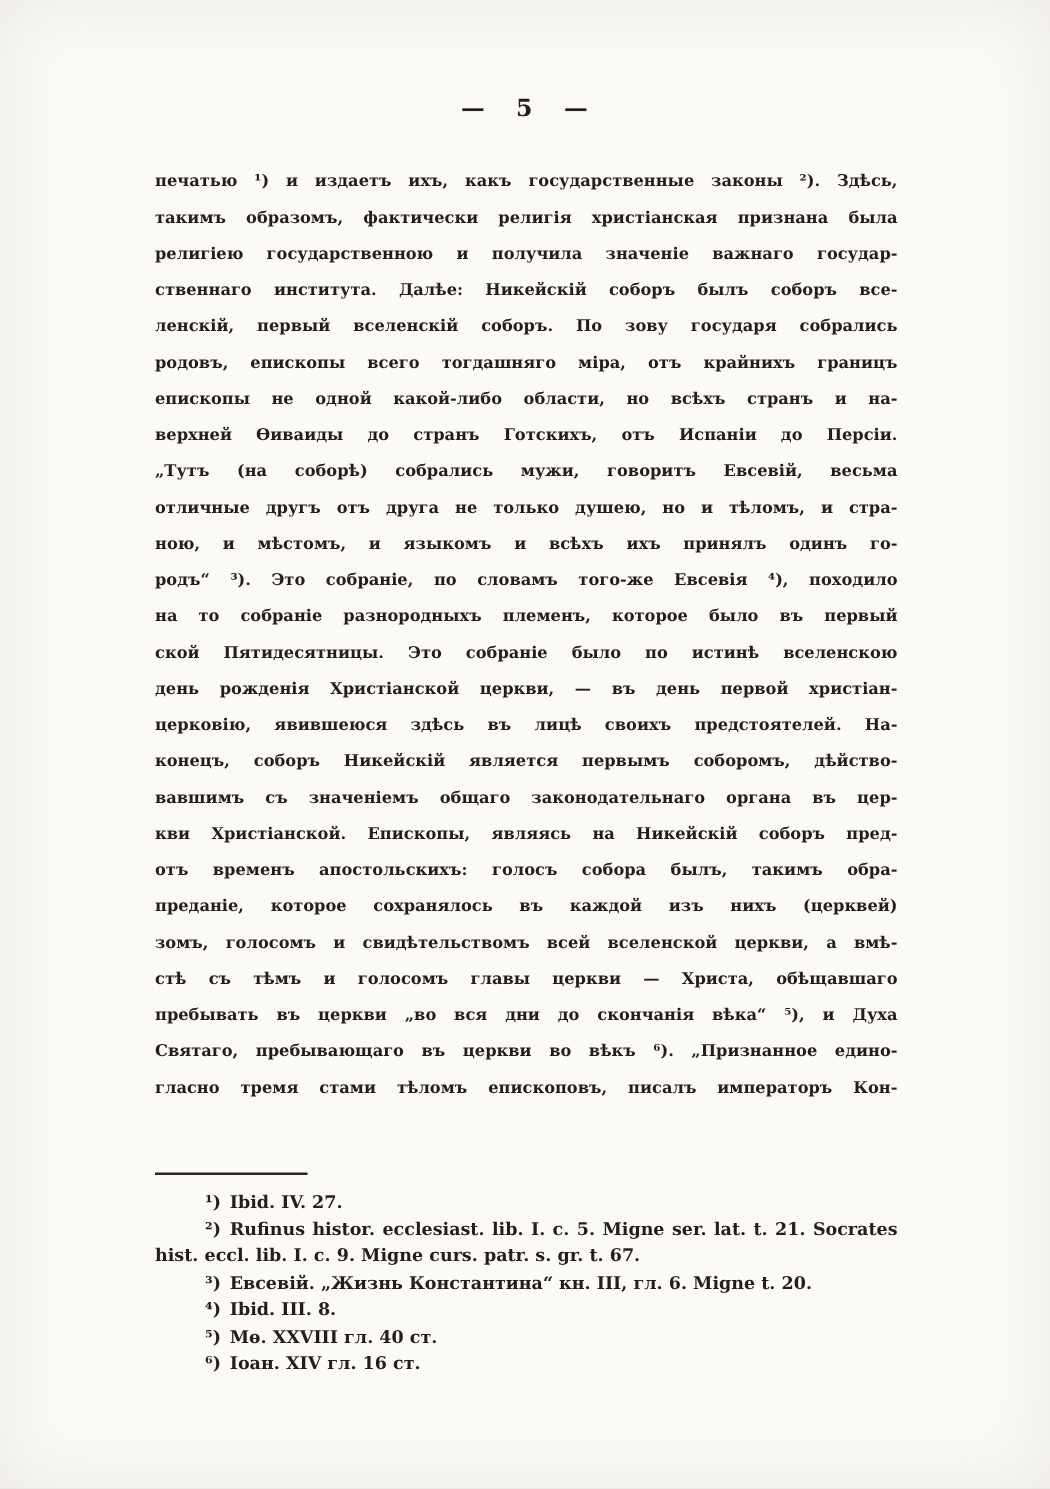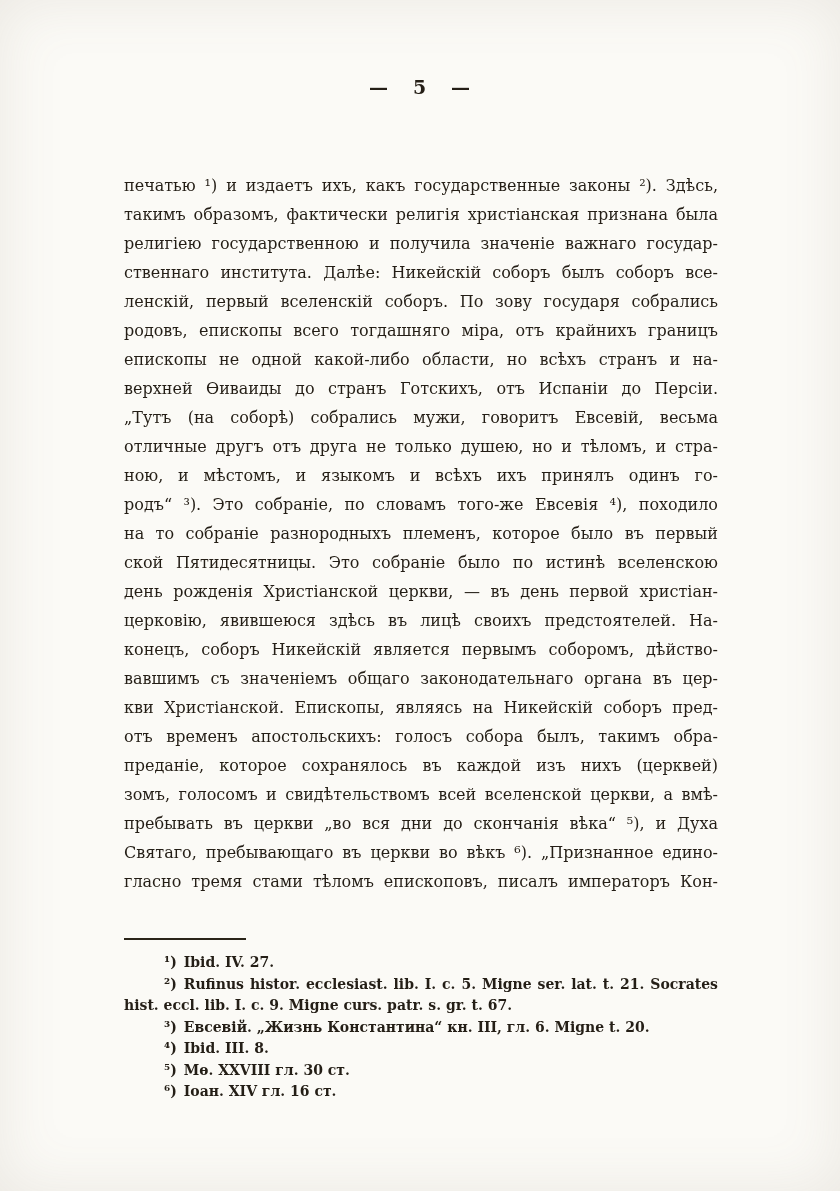--- a/index.html
+++ b/index.html
@@ -36,9 +36,8 @@
     top: 131px;
     left: 124px;
     width: 594px;
-    font-size: 16px;
-    font-weight: 400;
-    margin-top: 40px;
+    font-size: 13px;
+    font-weight: 700;
   }
   .text-line {
     line-height: 29px;

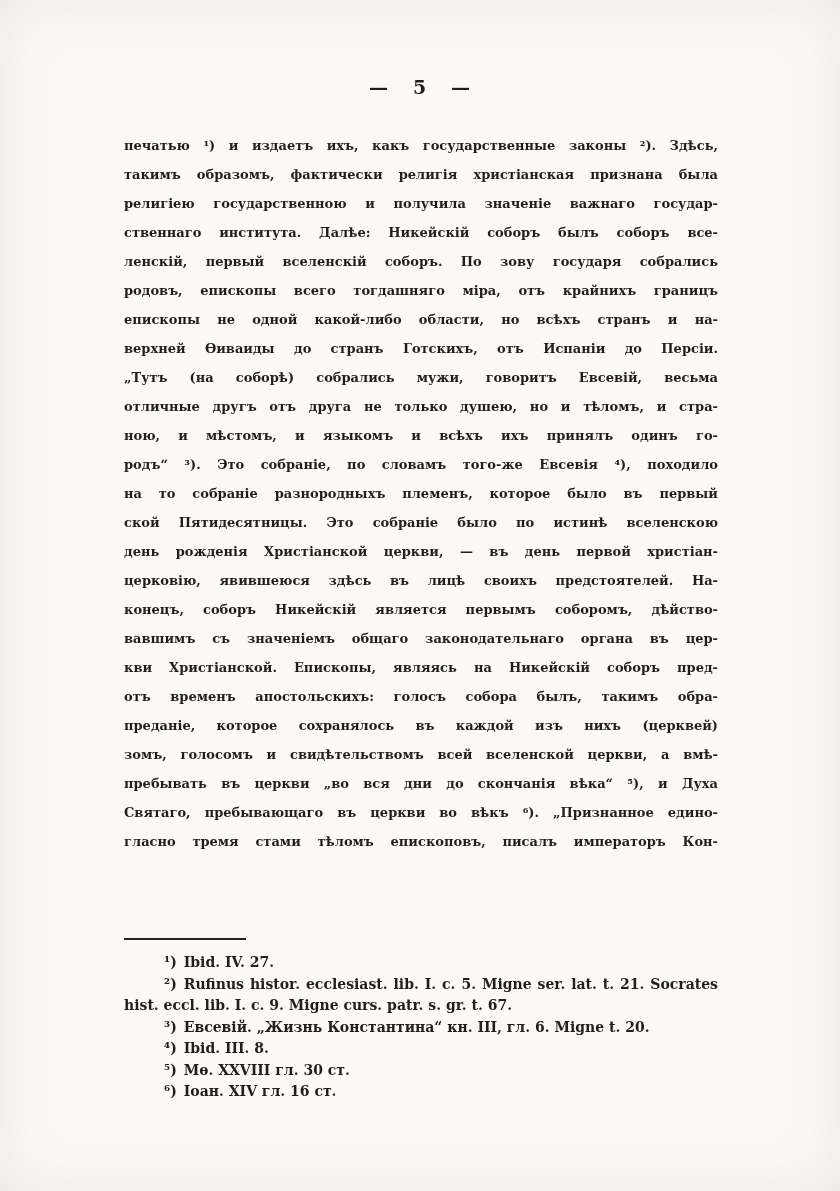--- a/index.html
+++ b/index.html
@@ -103,6 +103,7 @@
     <div class="text-line">отъ временъ апостольскихъ: голосъ собора былъ, такимъ обра-</div>
     <div class="text-line">преданіе, которое сохранялось въ каждой изъ нихъ (церквей)</div>
     <div class="text-line">зомъ, голосомъ и свидѣтельствомъ всей вселенской церкви, а вмѣ-</div>
+    <div class="text-line">стѣ съ тѣмъ и голосомъ главы церкви — Христа, обѣщавшаго</div>
     <div class="text-line">пребывать въ церкви „во вся дни до скончанія вѣка“ ⁵), и Духа</div>
     <div class="text-line">Святаго, пребывающаго въ церкви во вѣкъ ⁶). „Признанное едино-</div>
     <div class="text-line">гласно тремя стами тѣломъ епископовъ, писалъ императоръ Кон-</div>

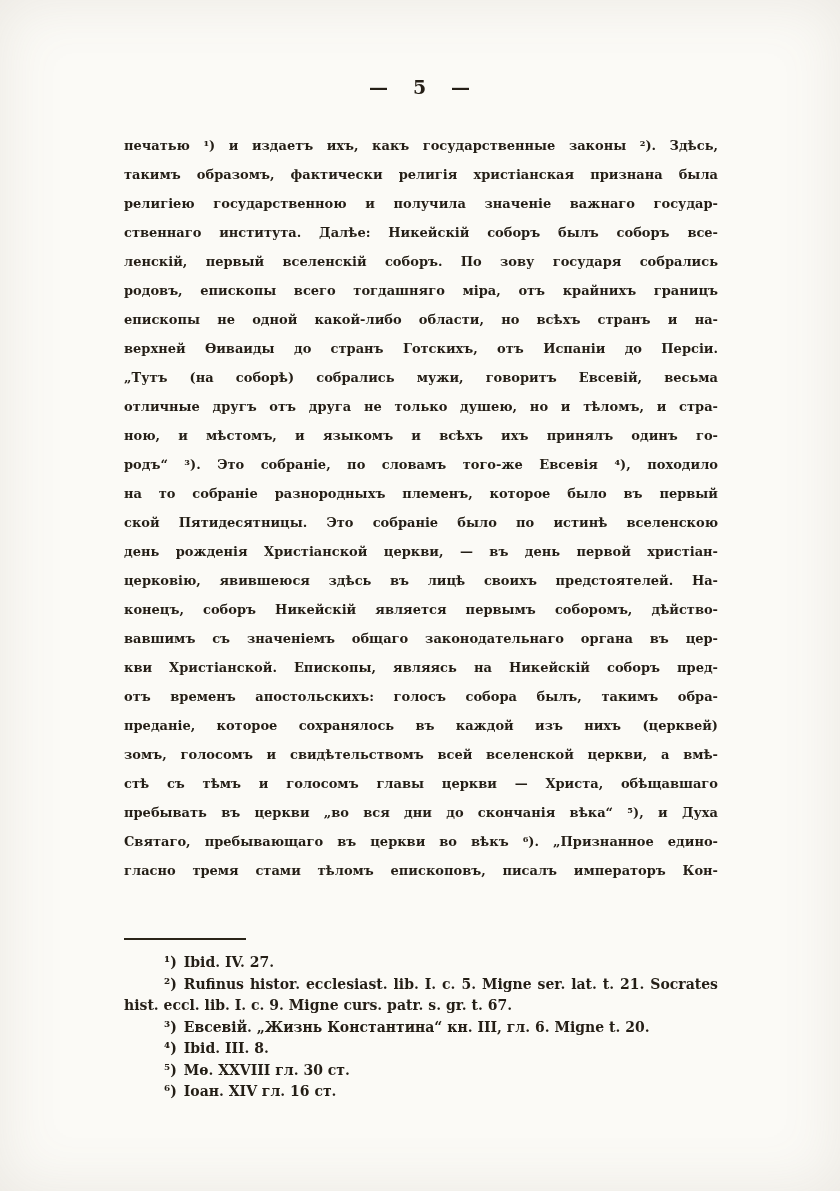--- a/index.html
+++ b/index.html
@@ -125,7 +125,7 @@
       <span class="fn-marker">⁴)</span><span>Ibid. III. 8.</span>
     </div>
     <div class="footnote">
-      <span class="fn-marker">⁵)</span><span>Мѳ. XXVIII гл. 30 ст.</span>
+      <span class="fn-marker">⁵)</span><span>Мѳ. XXVIII гл. 40 ст.</span>
     </div>
     <div class="footnote">
       <span class="fn-marker">⁶)</span><span>Іоан. XIV гл. 16 ст.</span>

